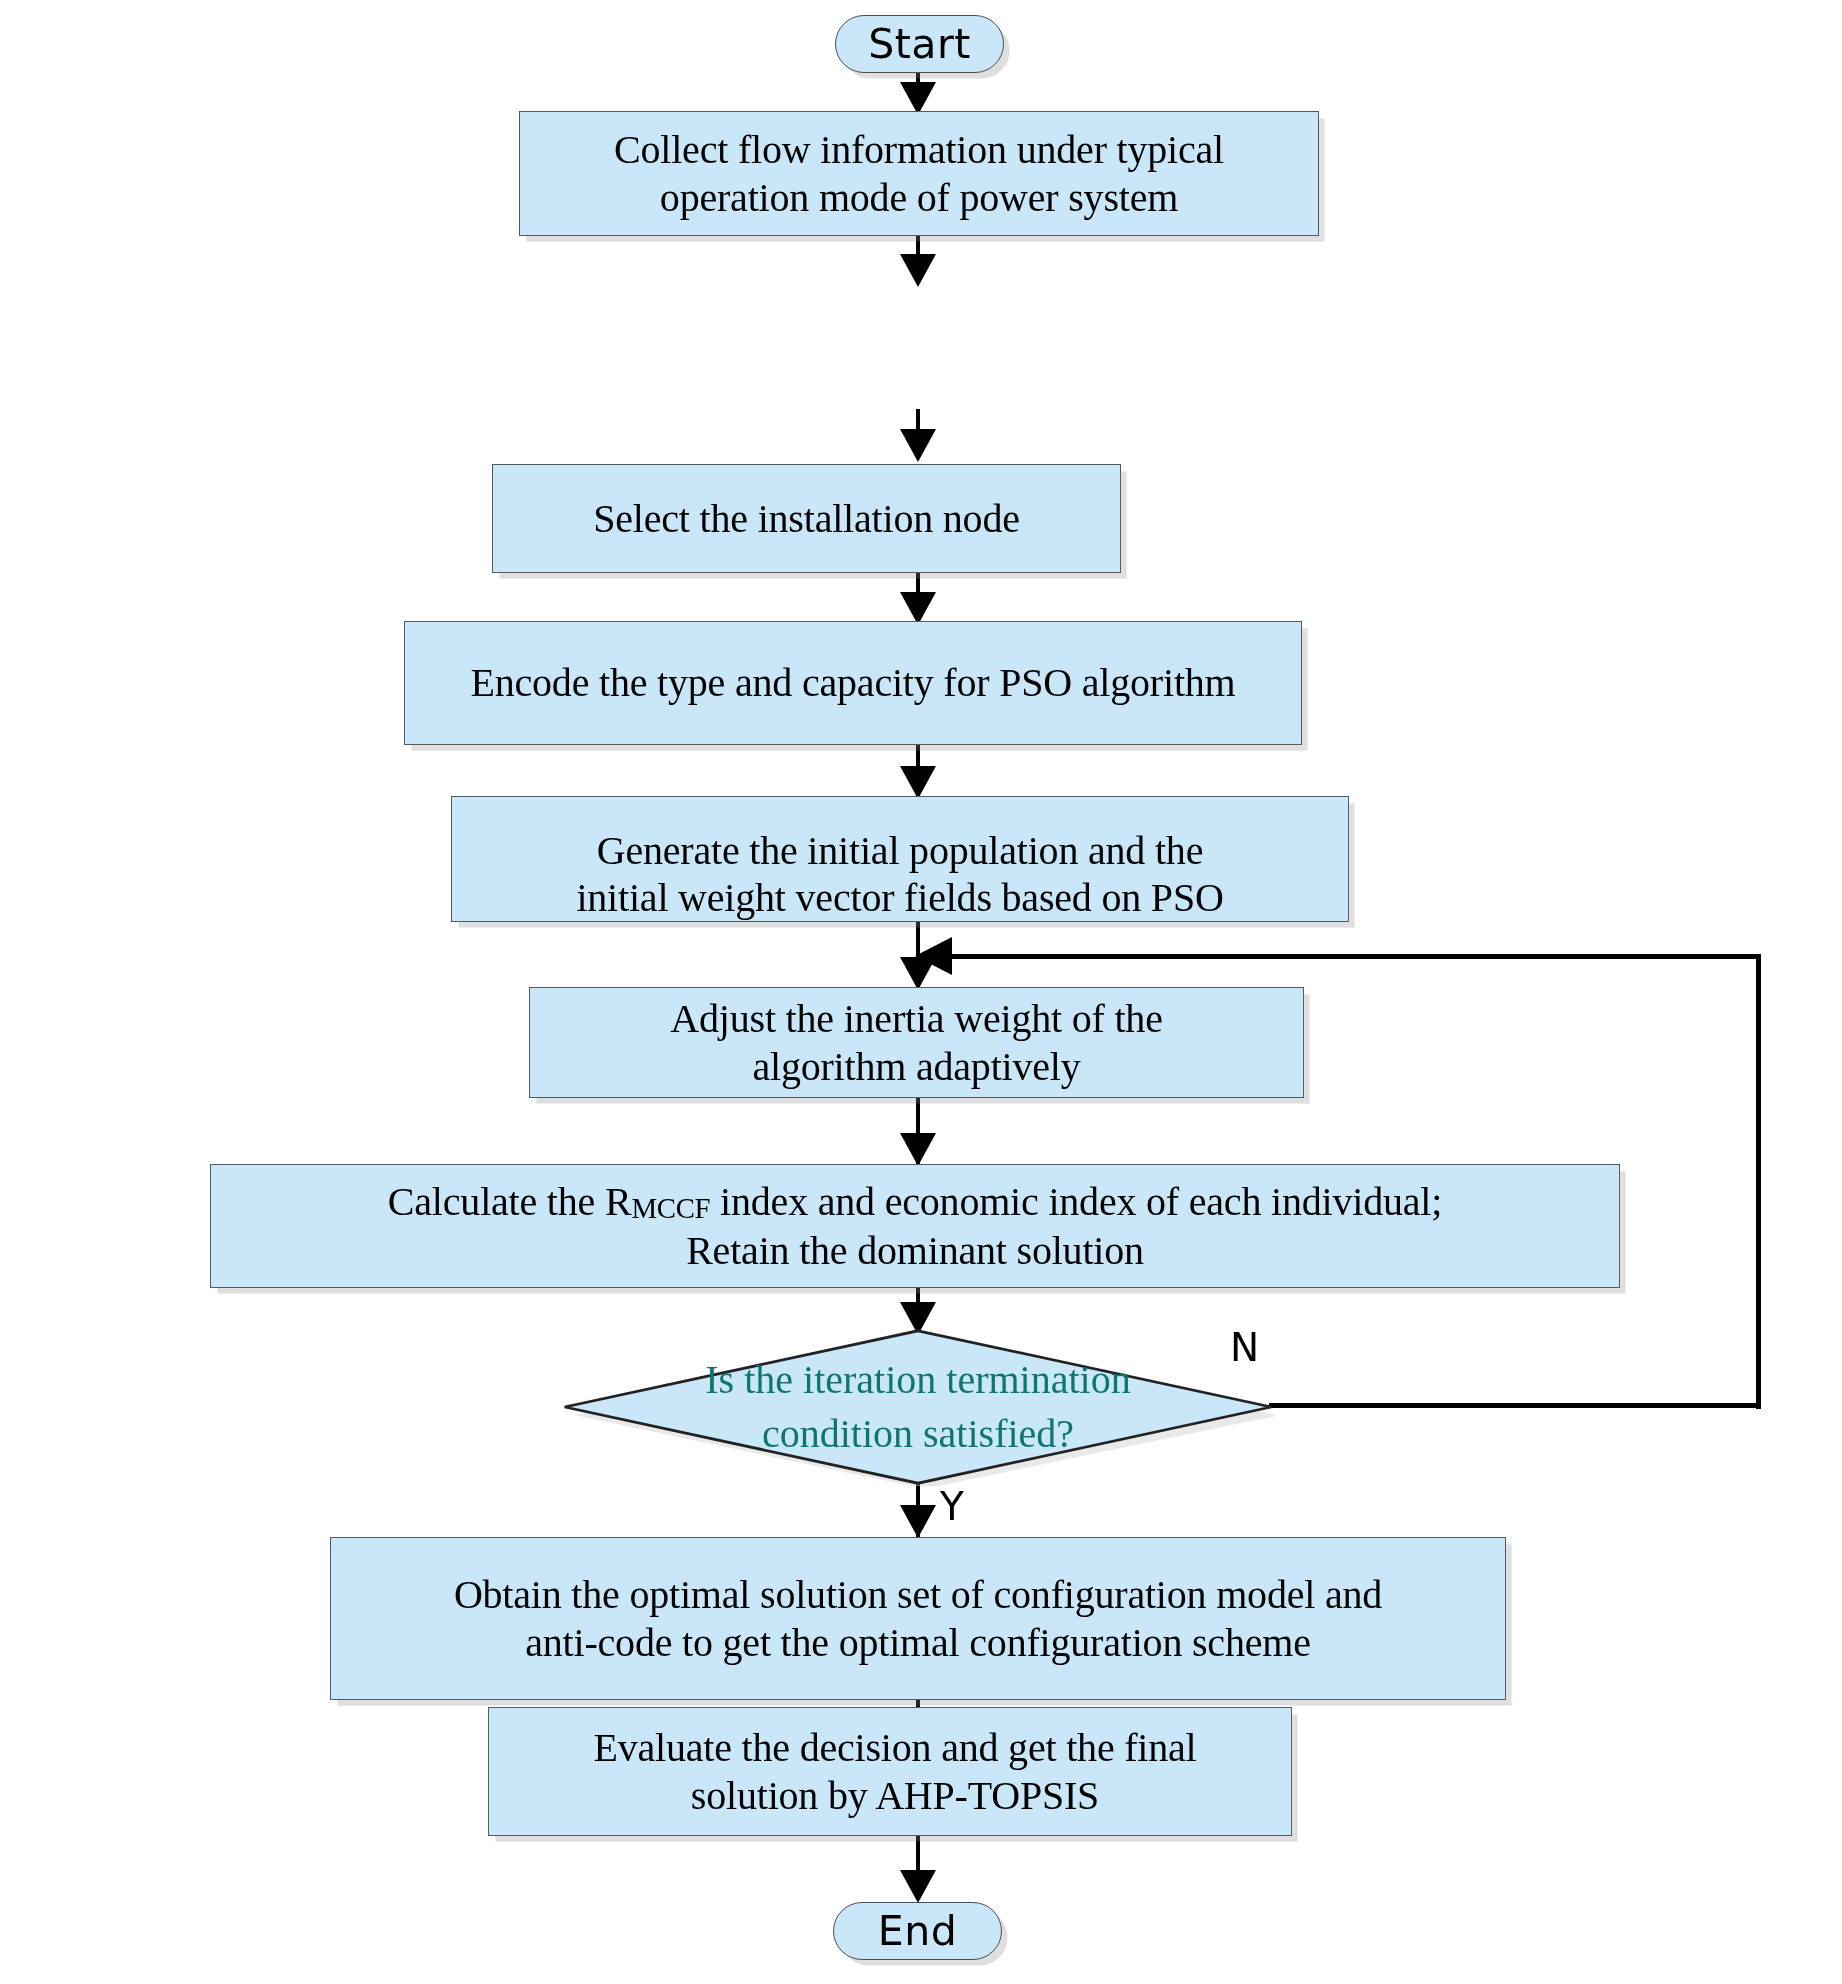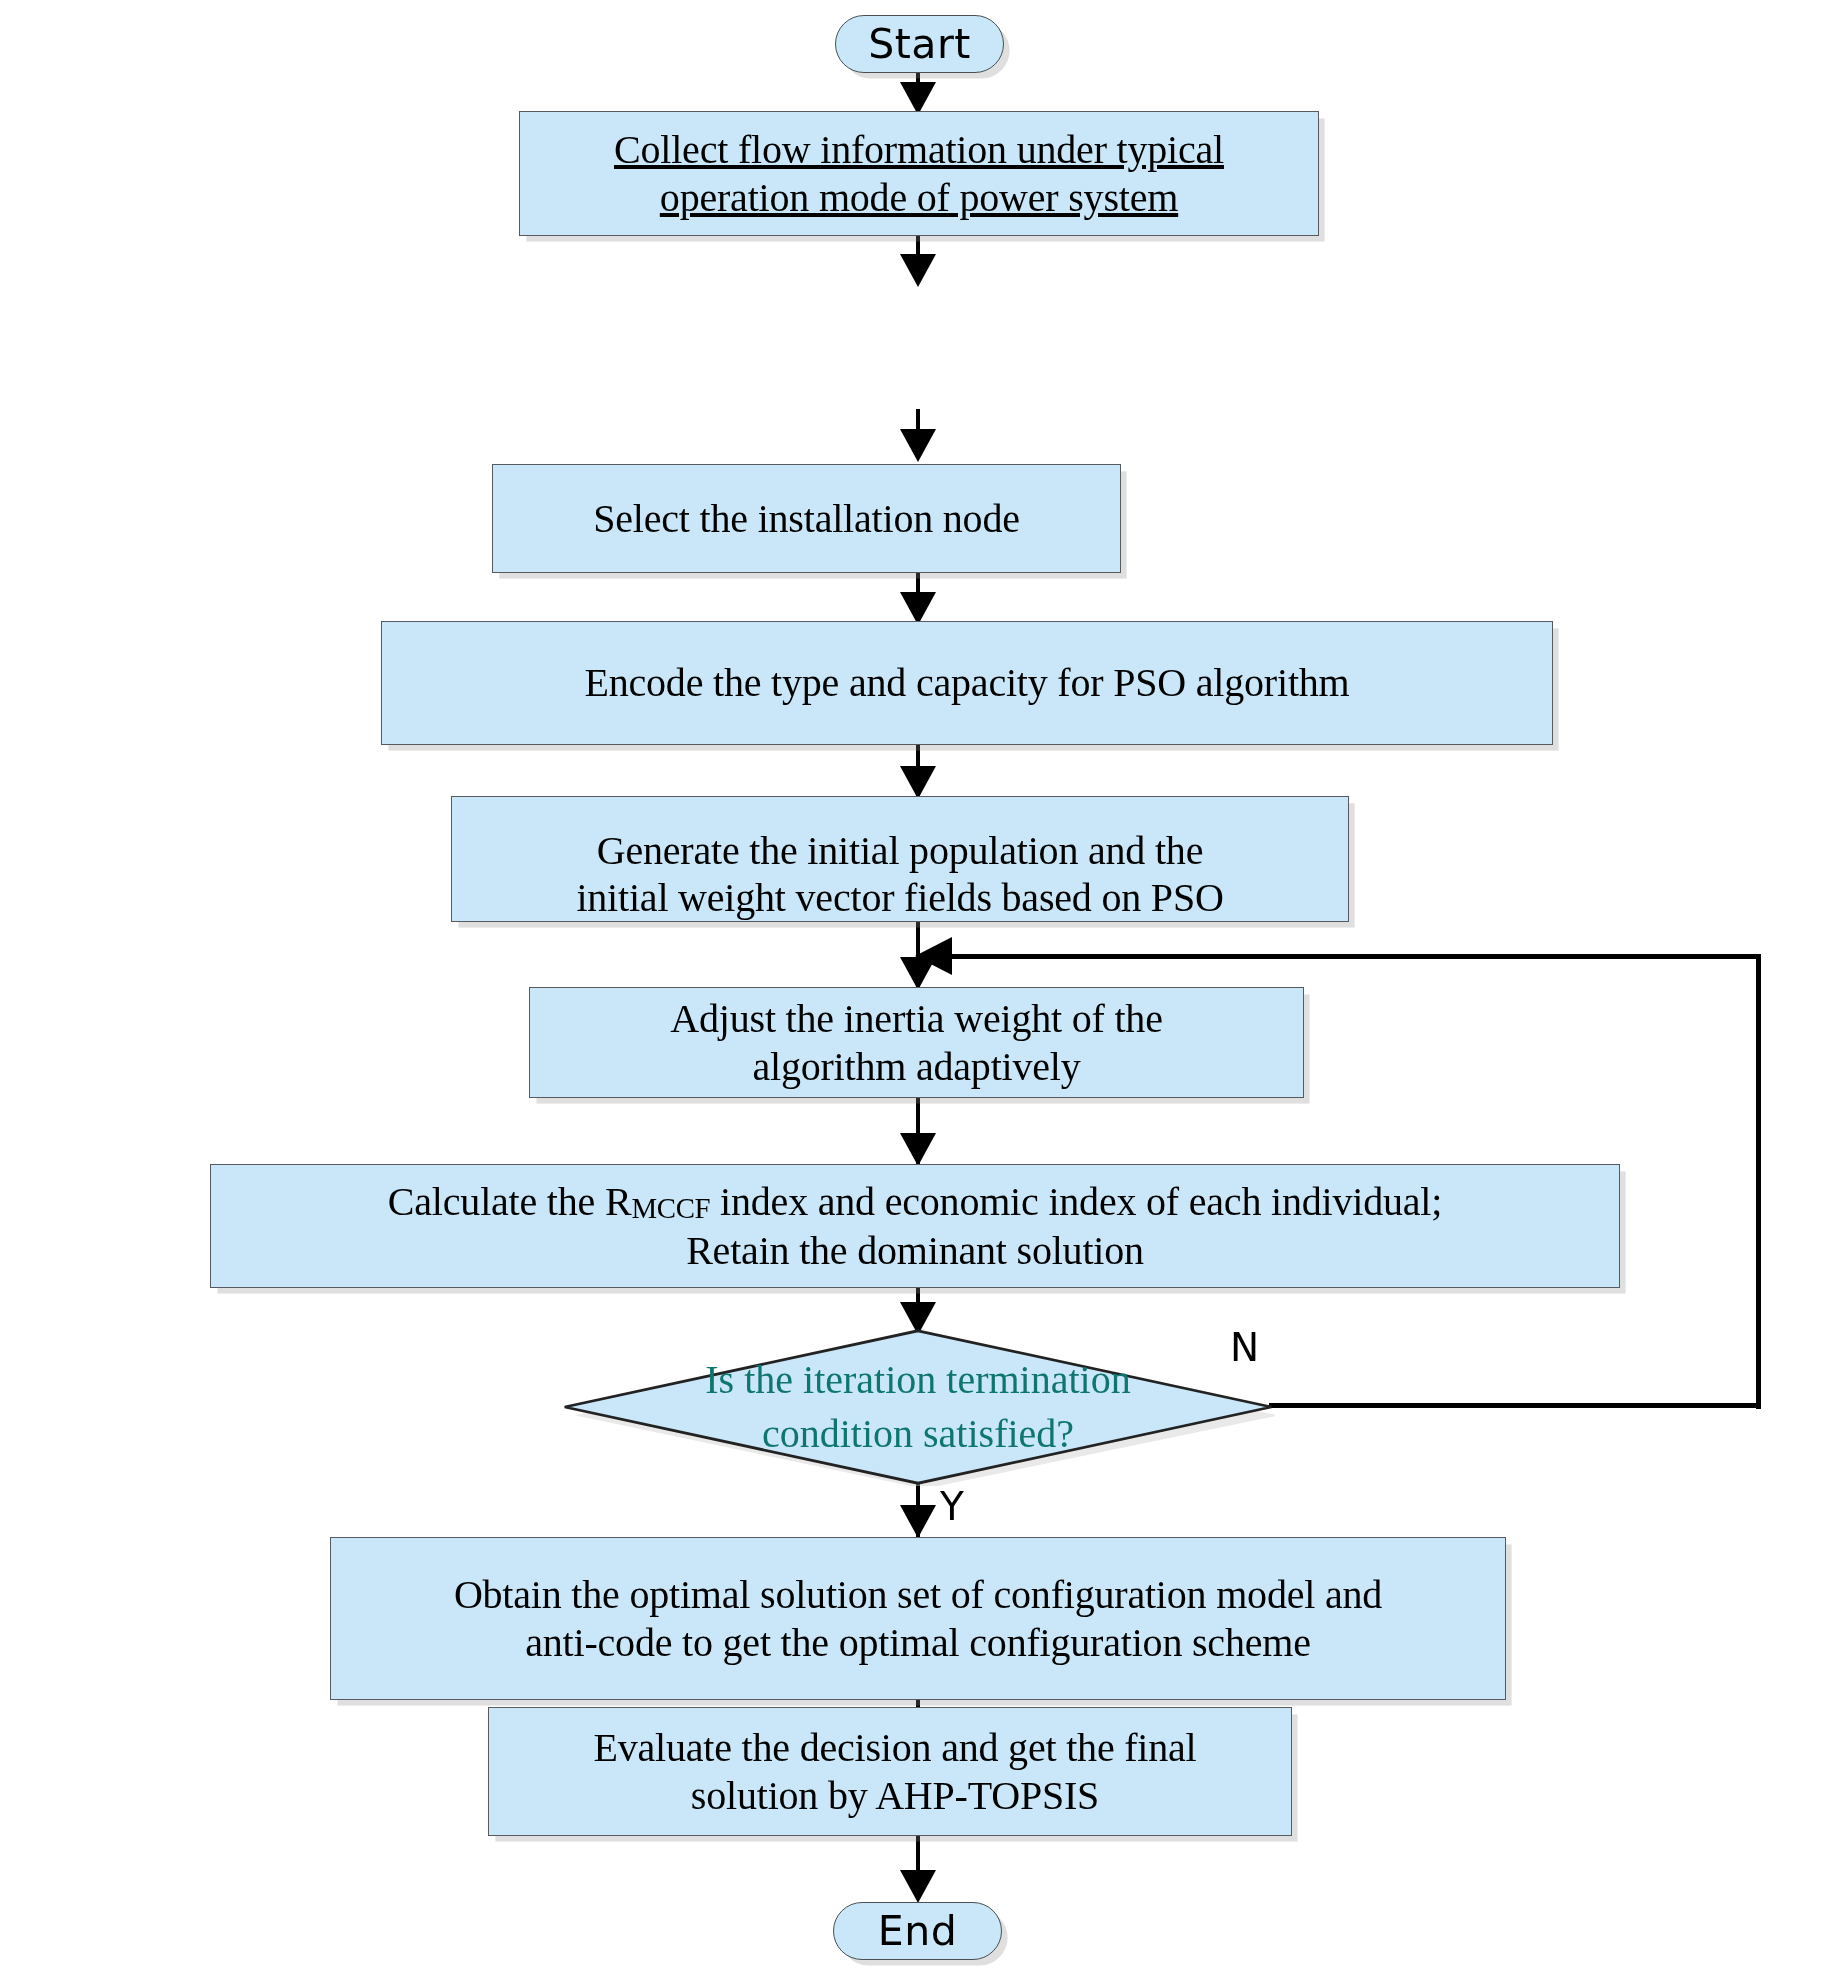--- a/index.html
+++ b/index.html
@@ -169,7 +169,7 @@
     <span class="txt">Start</span>
   </div>
 
-  <div class="node" style="left:519px; top:111px; width:800px; height:125px;text-decoration:underline;">
+  <div class="node" style="left:519px; top:111px; width:800px; height:125px;">
     <span class="txt">Collect flow information under typical
 operation mode of power system</span>
   </div>

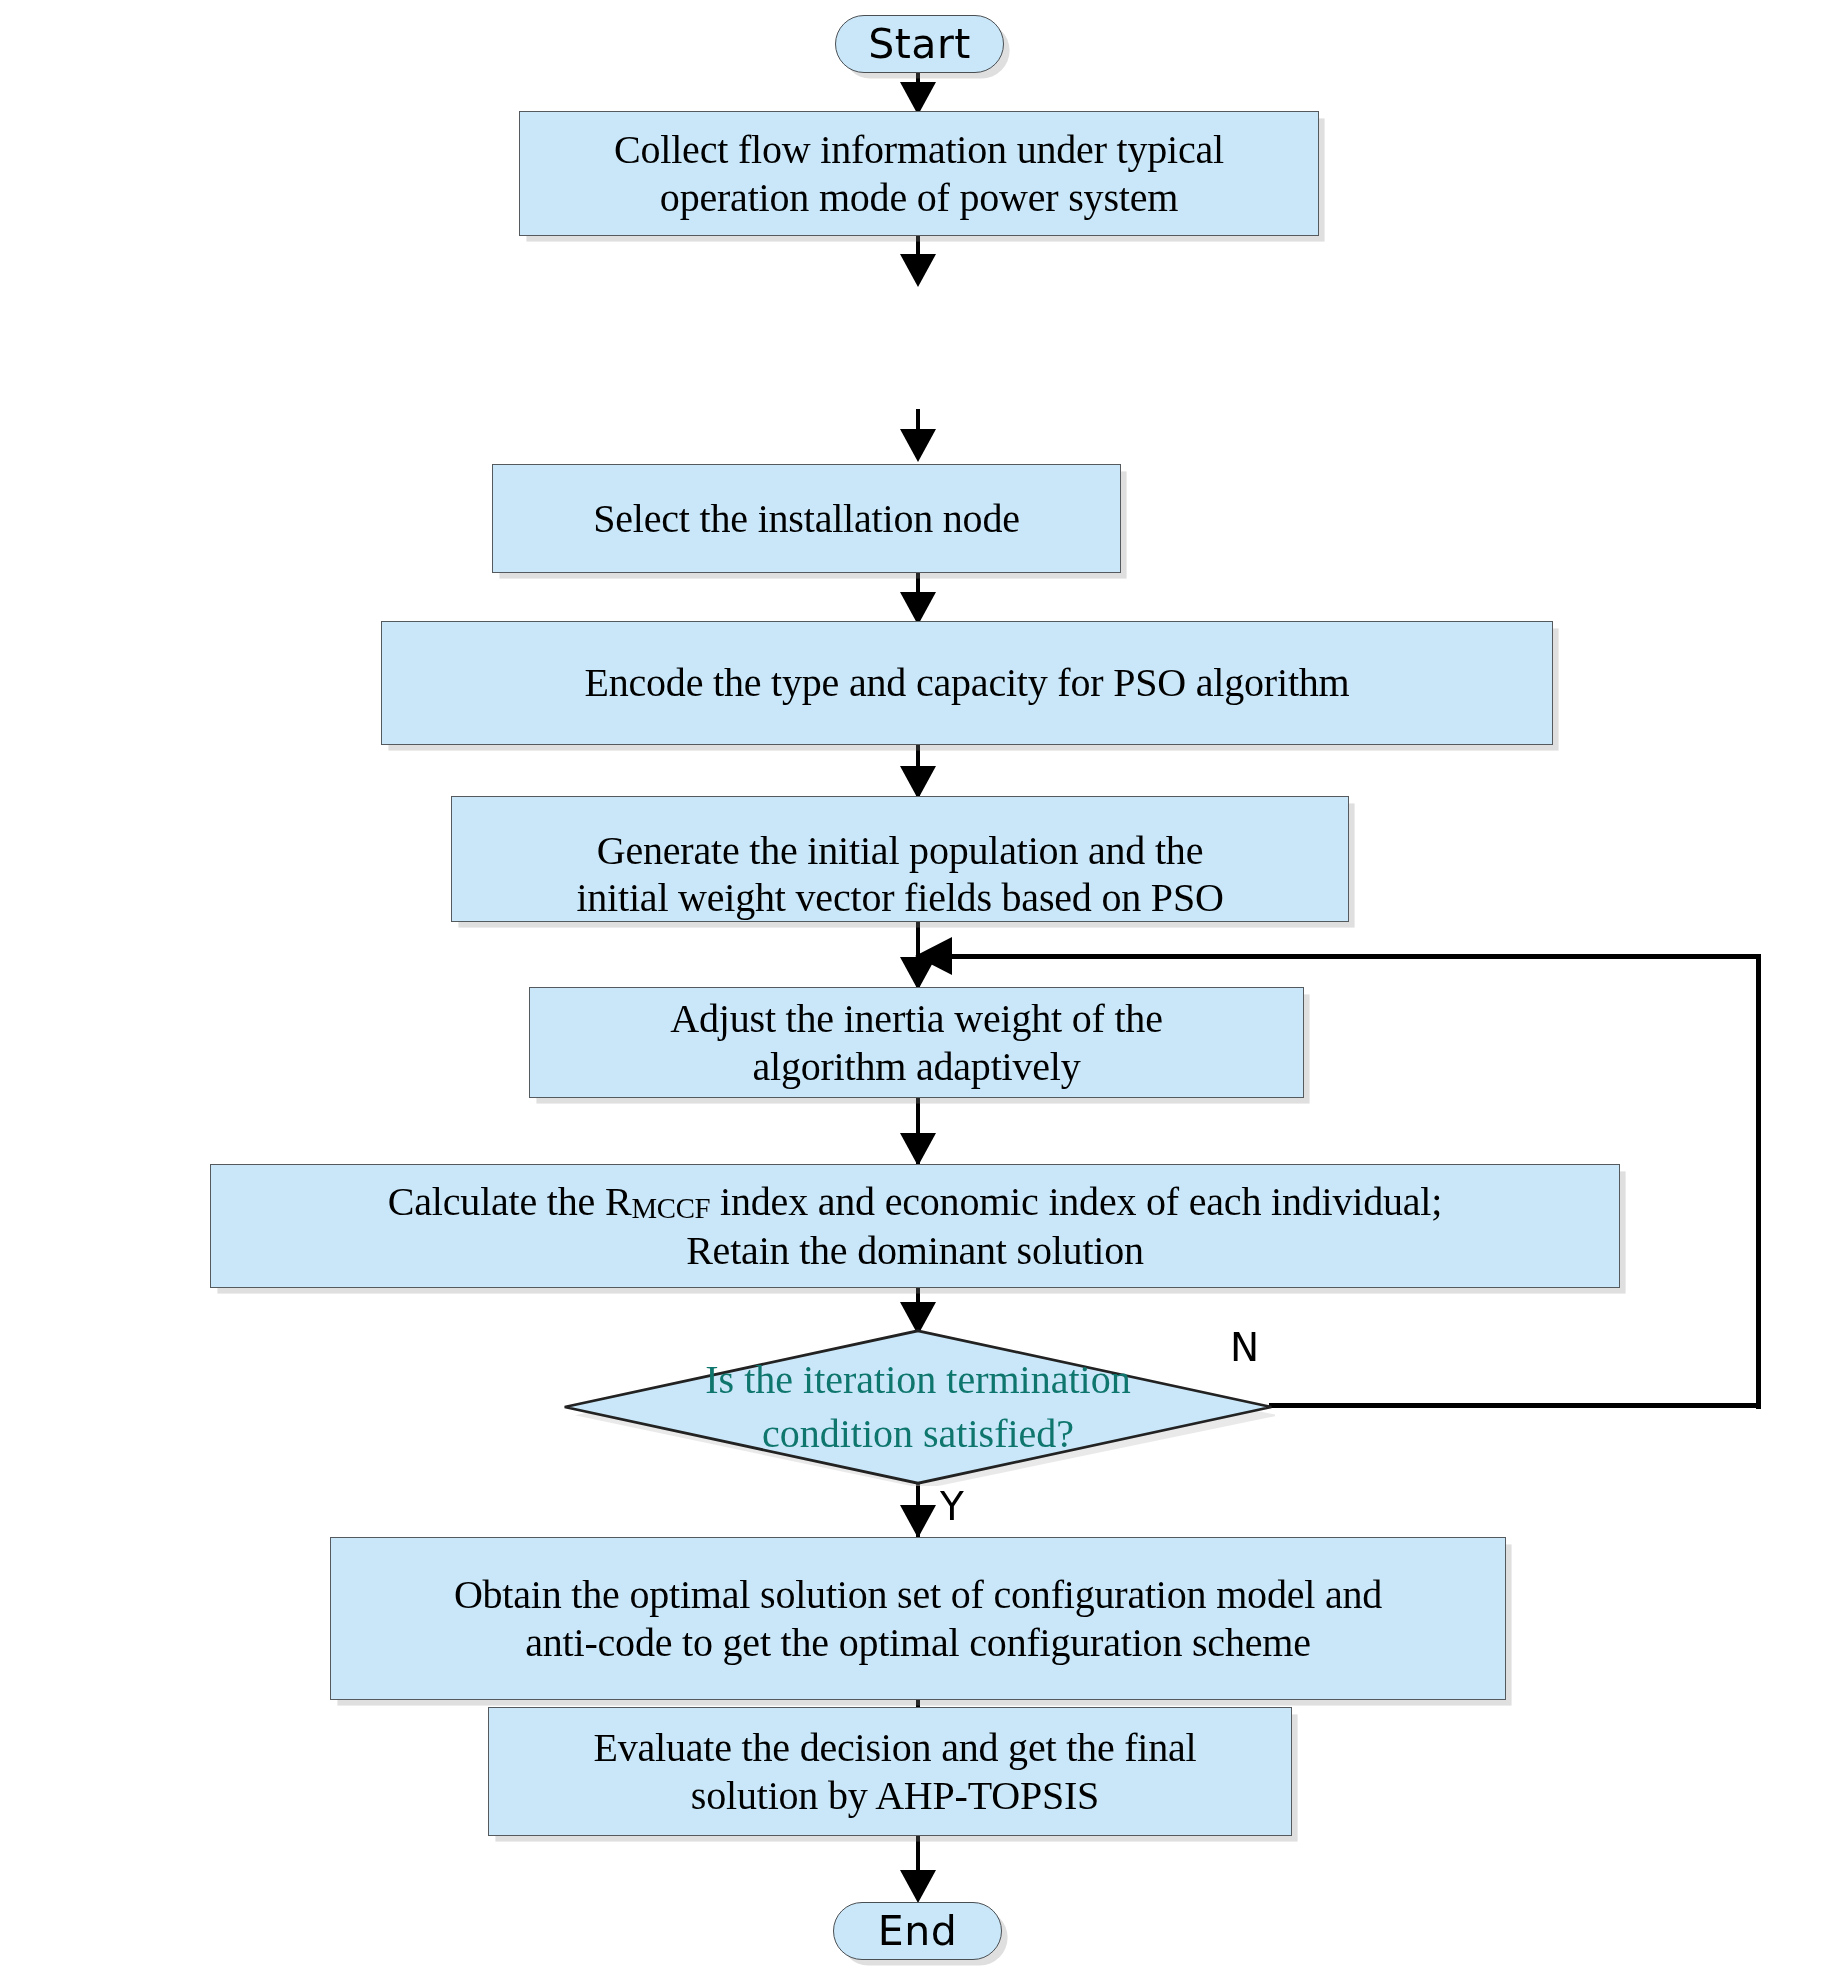--- a/index.html
+++ b/index.html
@@ -179,7 +179,7 @@
     <span class="txt">Select the installation node</span>
   </div>
 
-  <div class="node" style="left:381px; top:621px; width:1172px; height:124px;">
+  <div class="node" style="left:404px; top:621px; width:898px; height:124px;">
     <span class="txt">Encode the type and capacity for PSO algorithm</span>
   </div>
 

